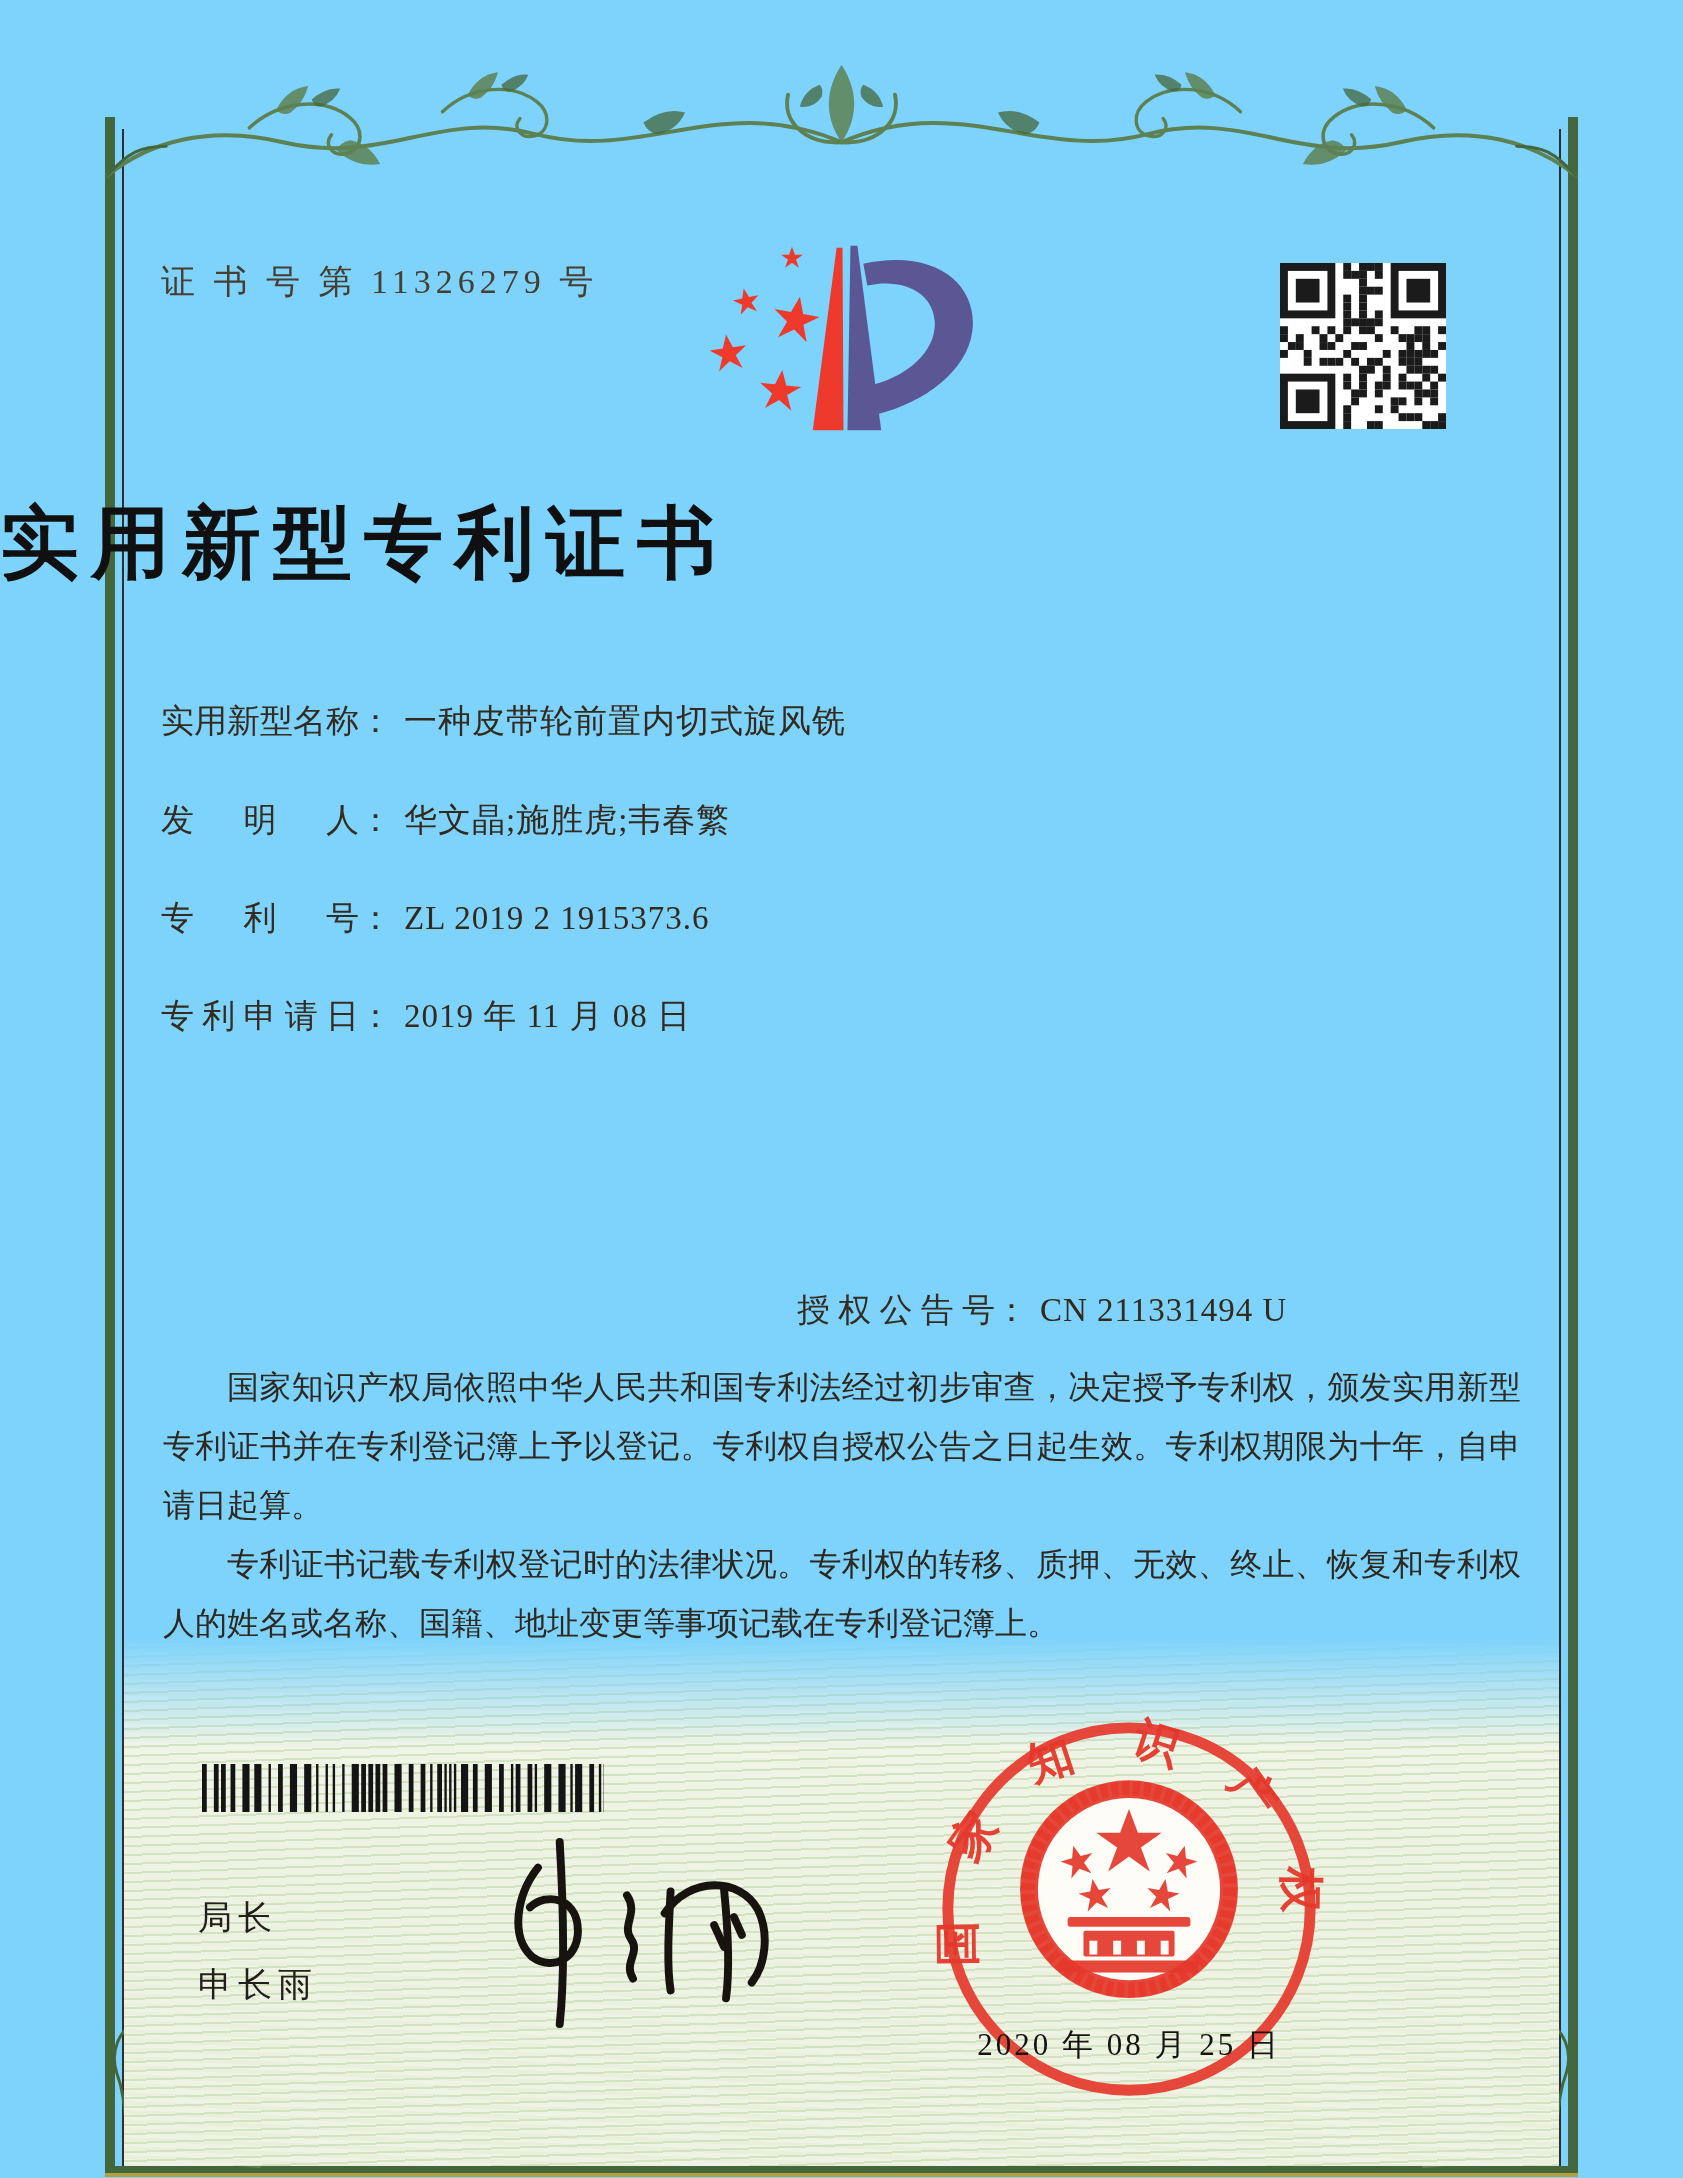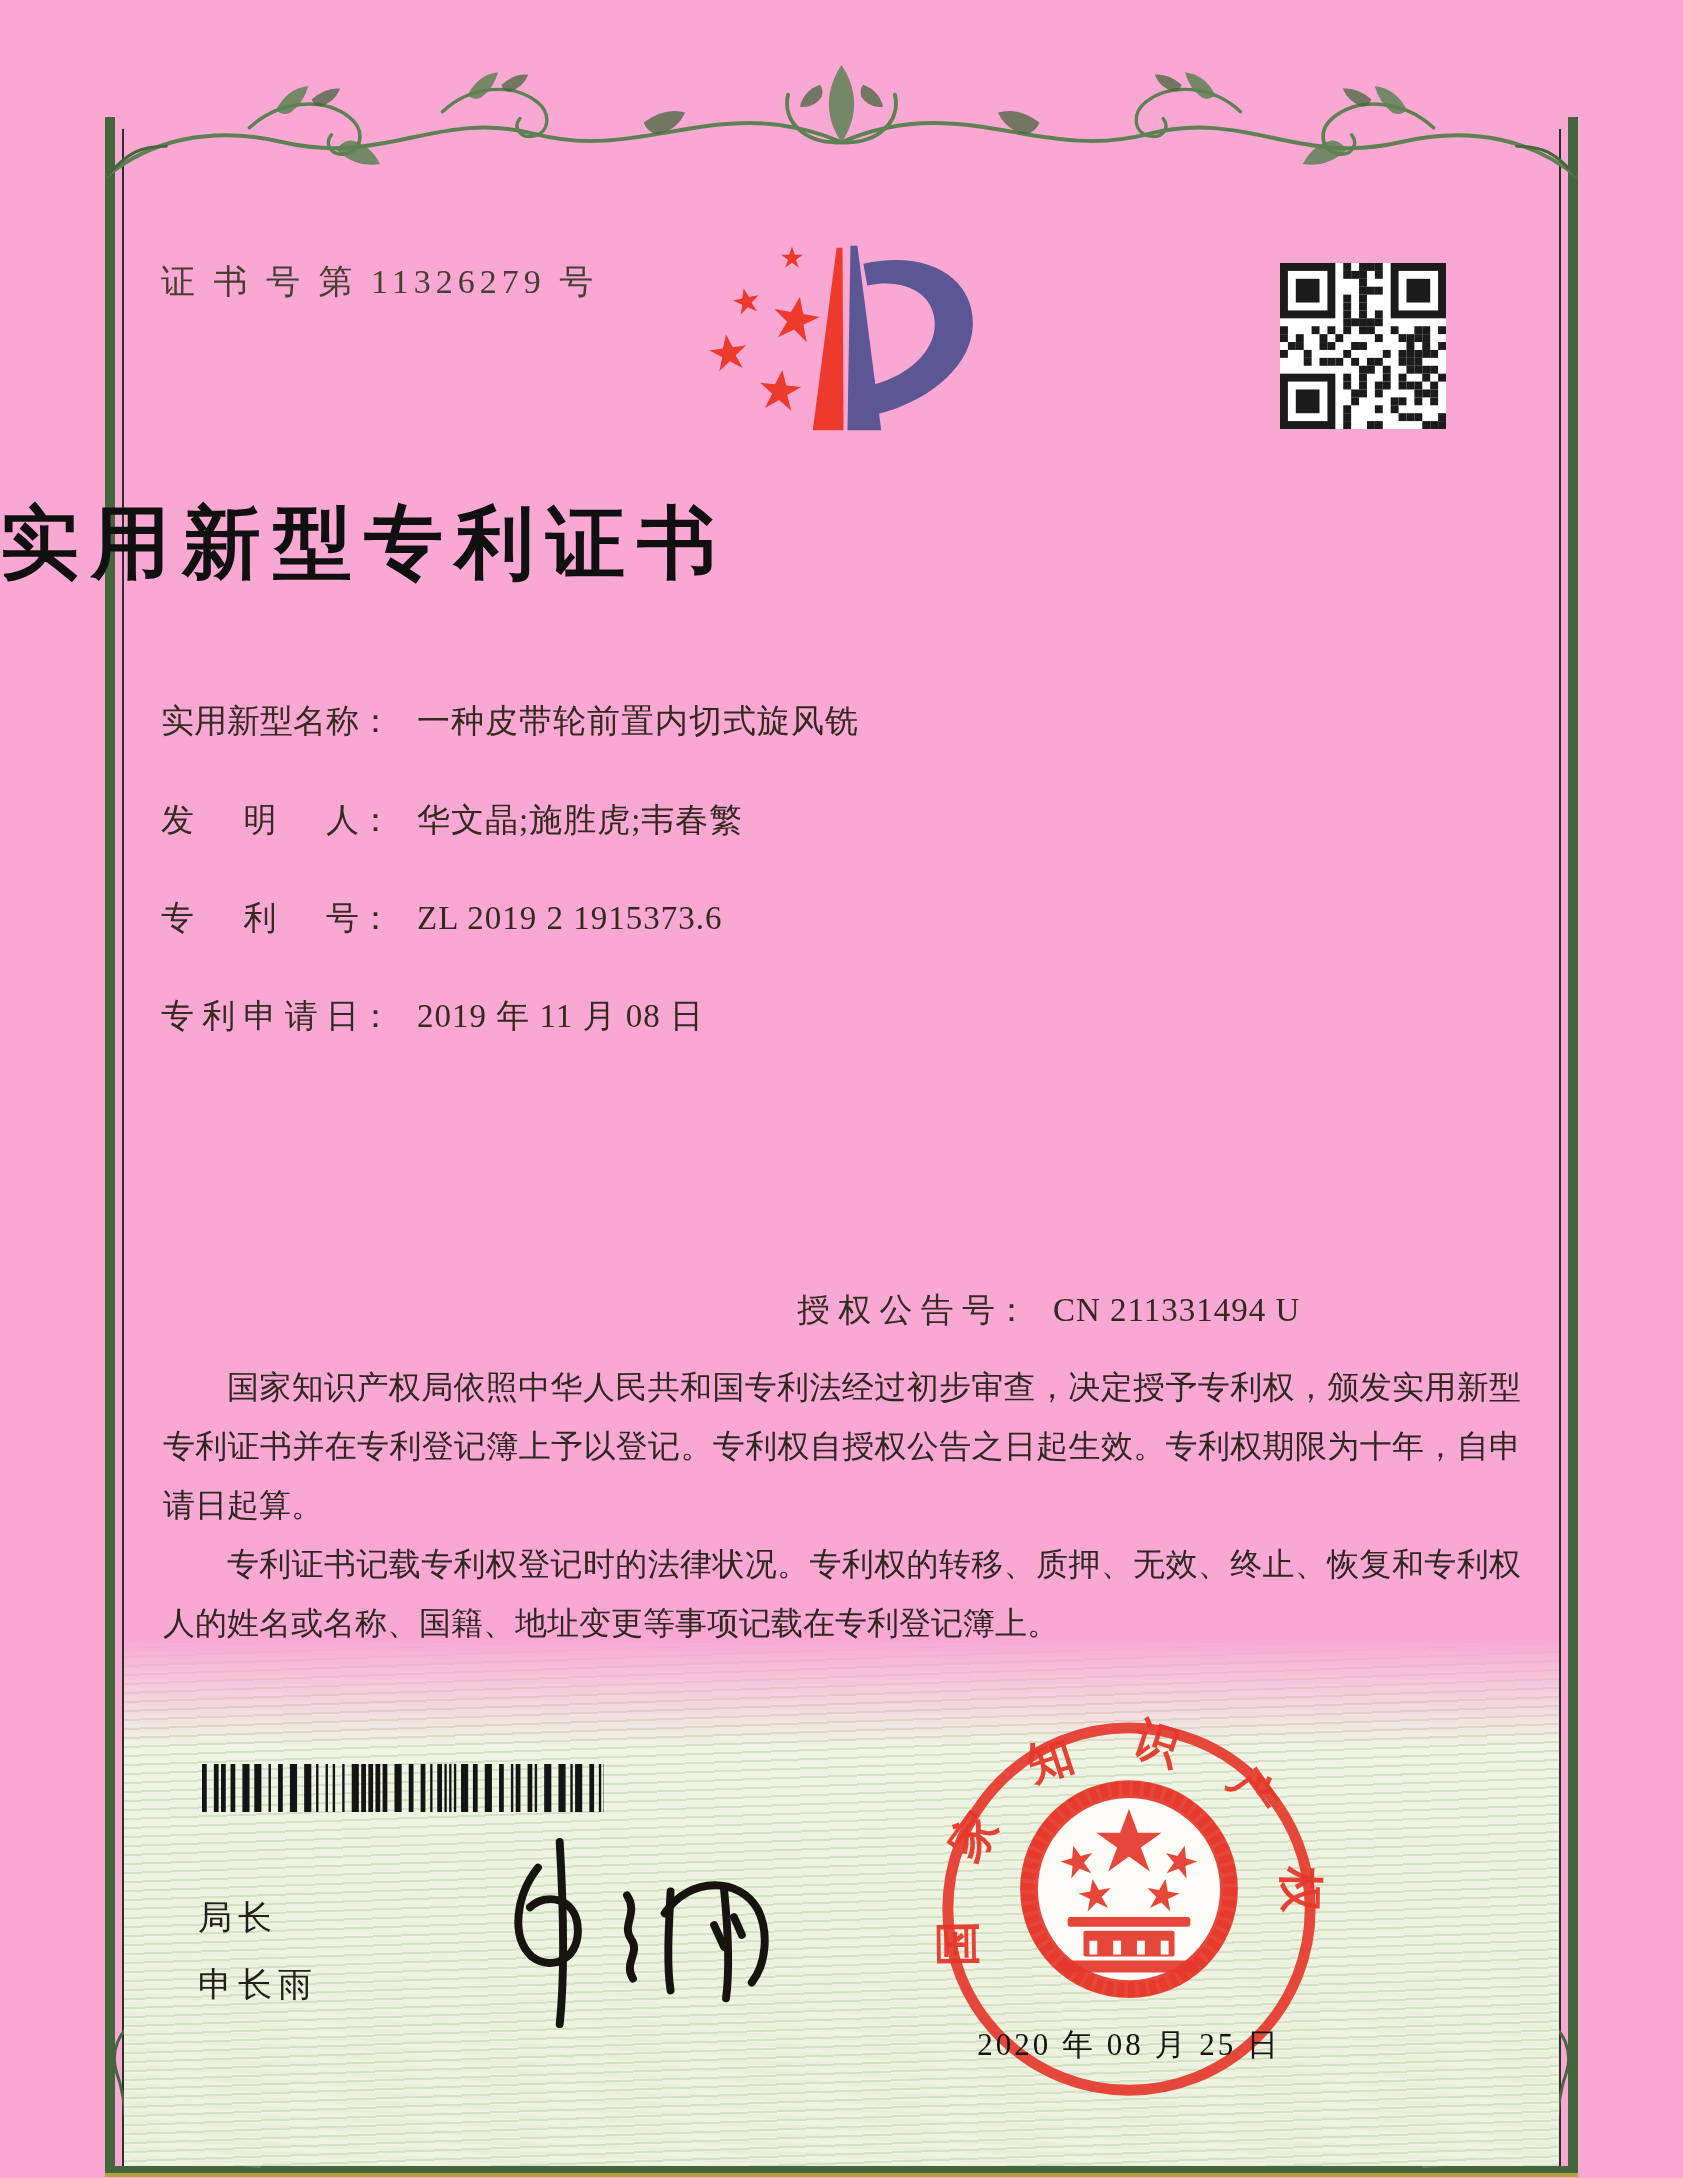--- a/index.html
+++ b/index.html
@@ -4,7 +4,7 @@
 <style>
   html,body{margin:0;padding:0;background:#ffffff;}
   .page{
-    position:relative;width:1683px;height:2178px;background:#f9a8d4;overflow:hidden;
+    position:relative;width:1683px;height:2178px;background:#7dd3fc;overflow:hidden;
     font-family:"Liberation Serif","DejaVu Serif",serif;color:#2b251e;
   }
   

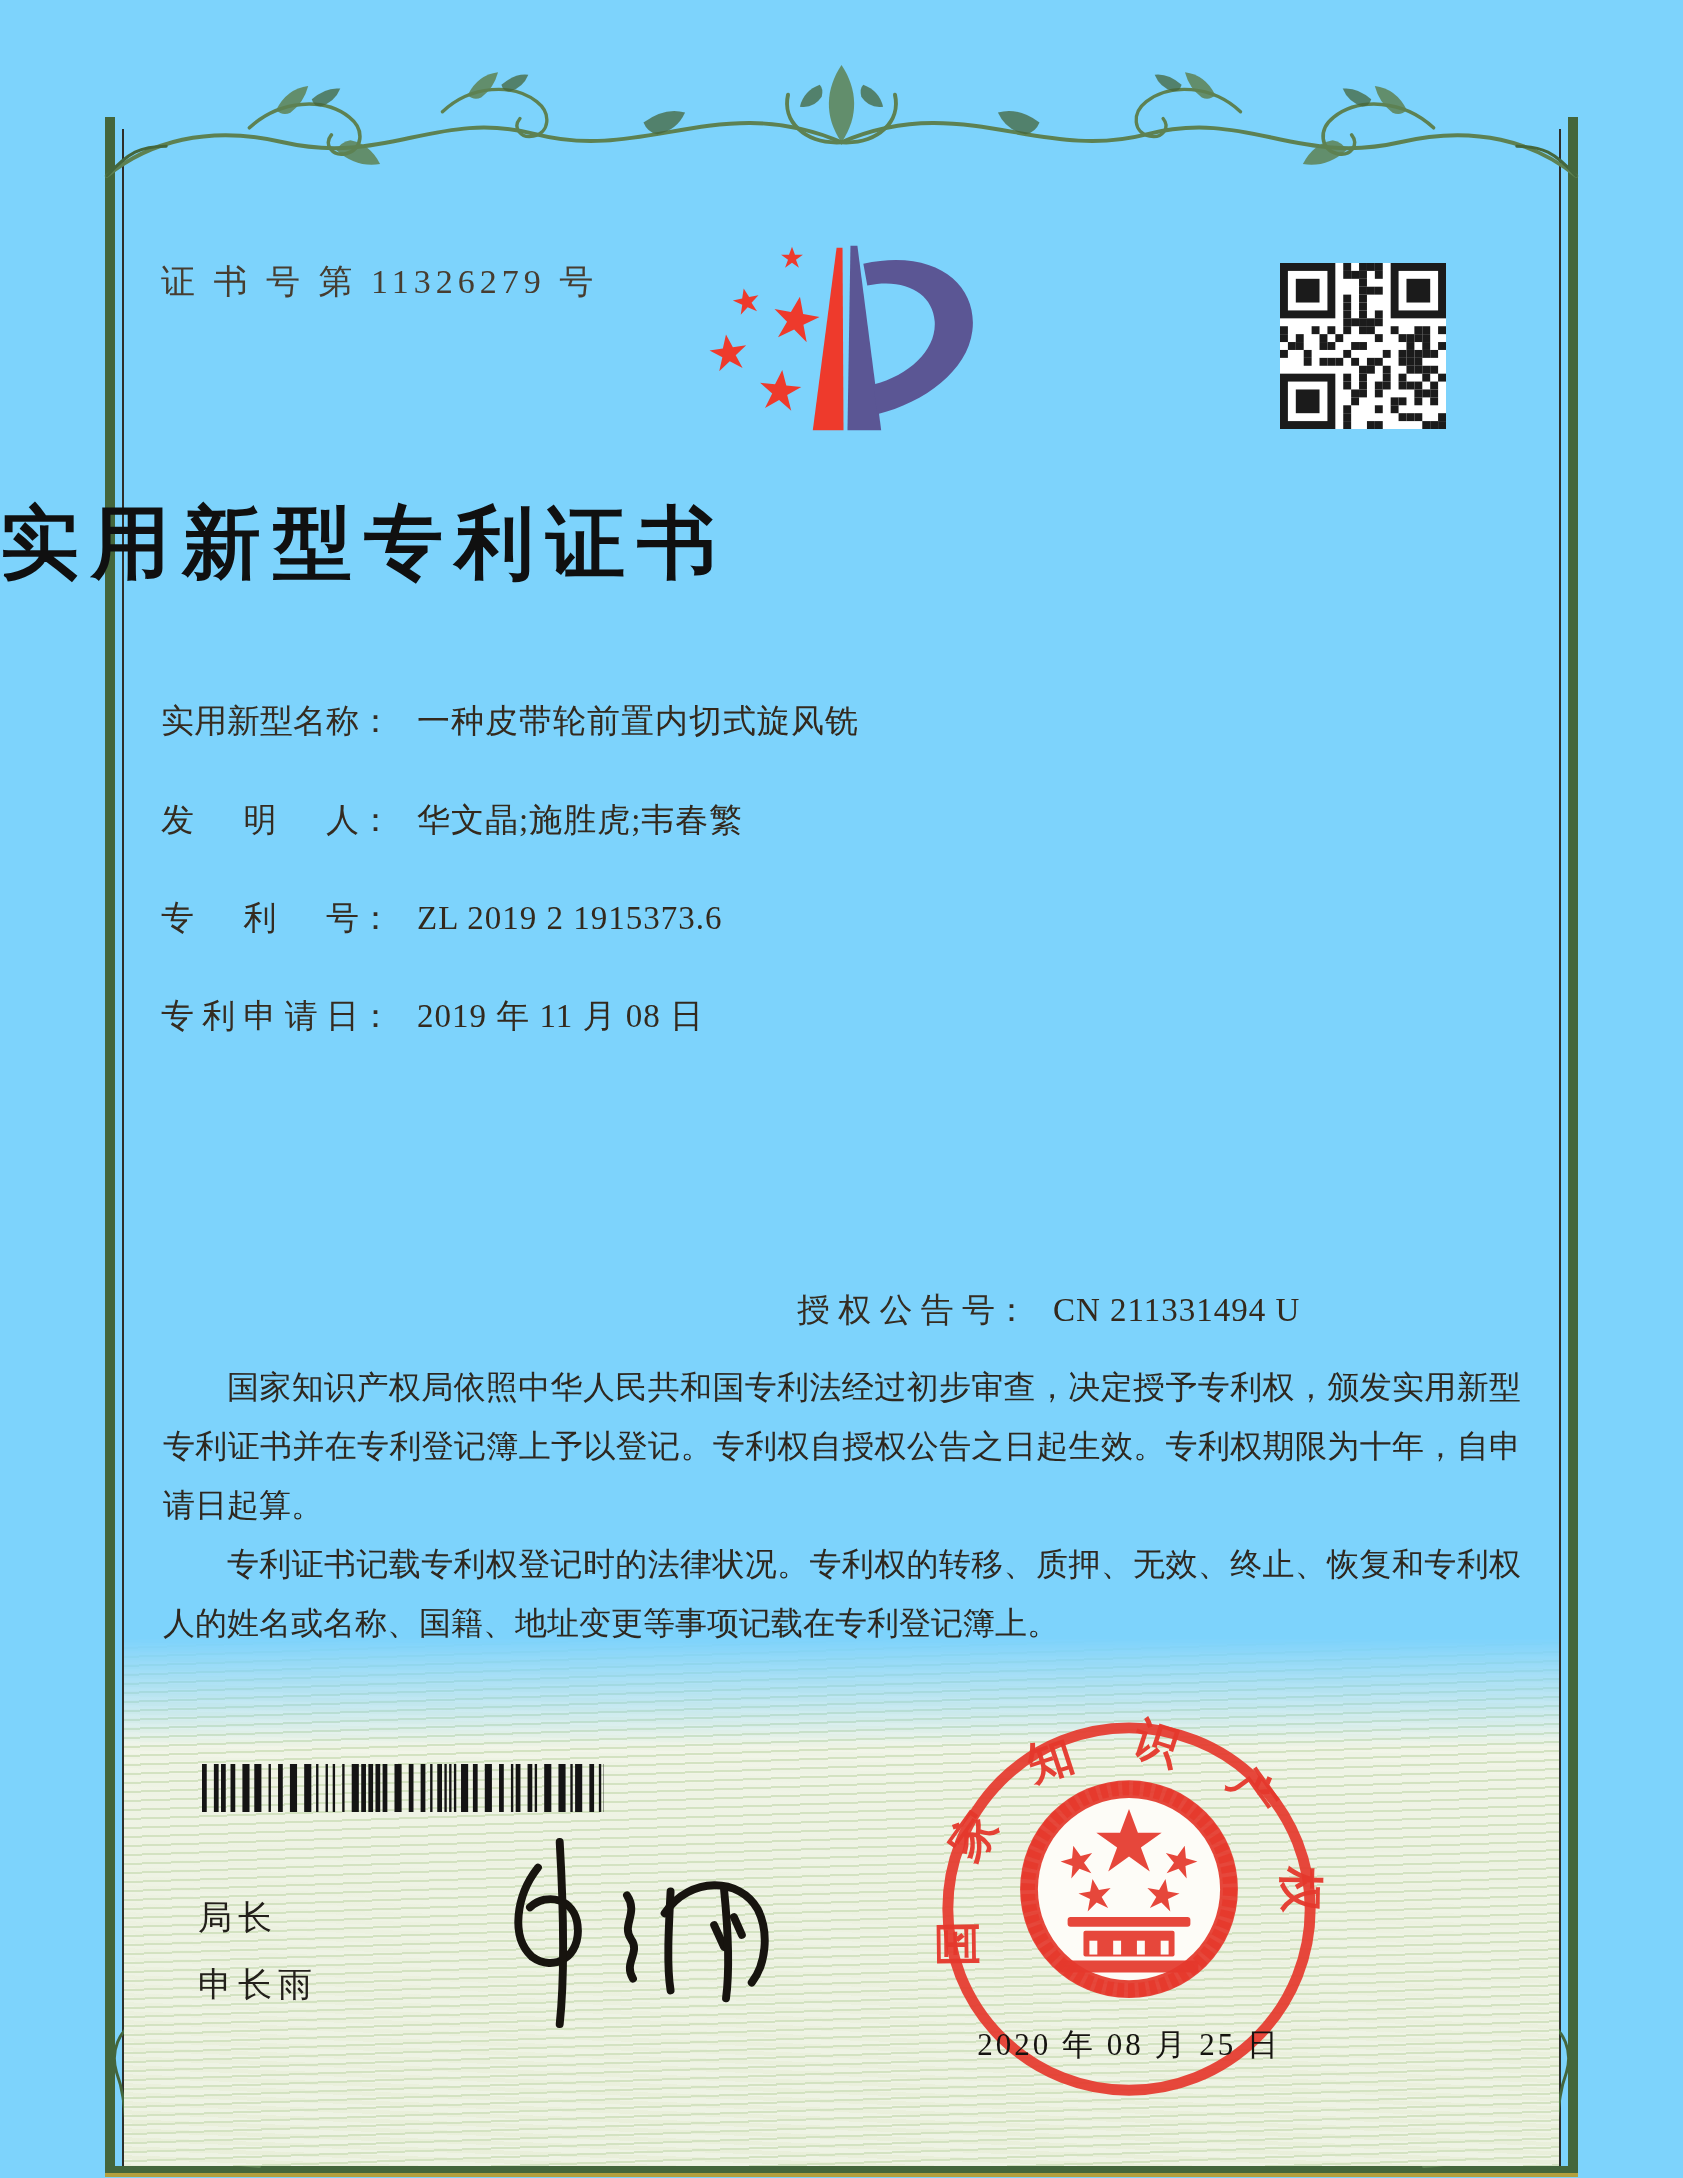--- a/index.html
+++ b/index.html
@@ -48,7 +48,7 @@
   .row{position:absolute;left:161px;font-size:33px;color:#352c21;white-space:nowrap;}
   .flabel{display:inline-block;width:198px;text-align:justify;text-align-last:justify;vertical-align:bottom;}
   .colon{display:inline-block;}
-  .fvalue{margin-left:25px;letter-spacing:1px;color:#33291d;}
+  .fvalue{margin-left:12px;letter-spacing:1px;color:#33291d;}
   .r1{top:699px}.r2{top:798px}.r3{top:896px}.r4{top:994px}
   .r5{top:1092px}.r6{top:1189px}.r7{top:1288px}
   .pair2{position:absolute;left:636px;top:0;}

